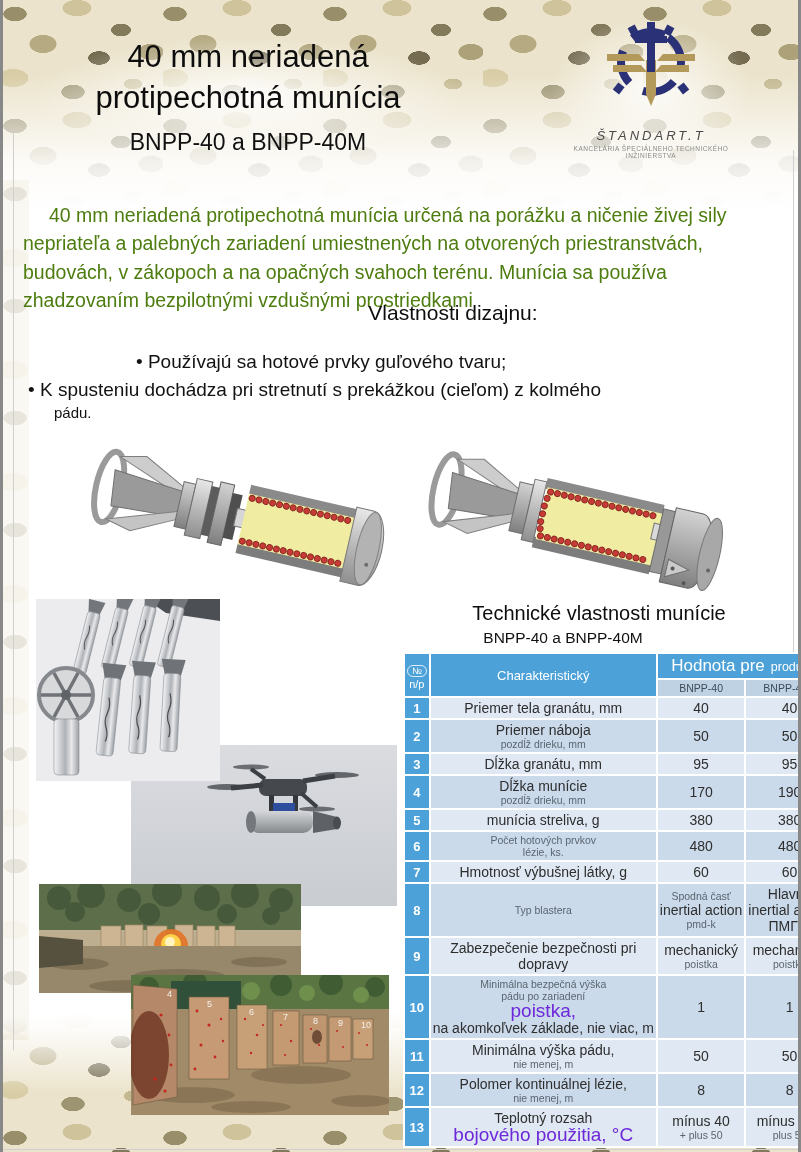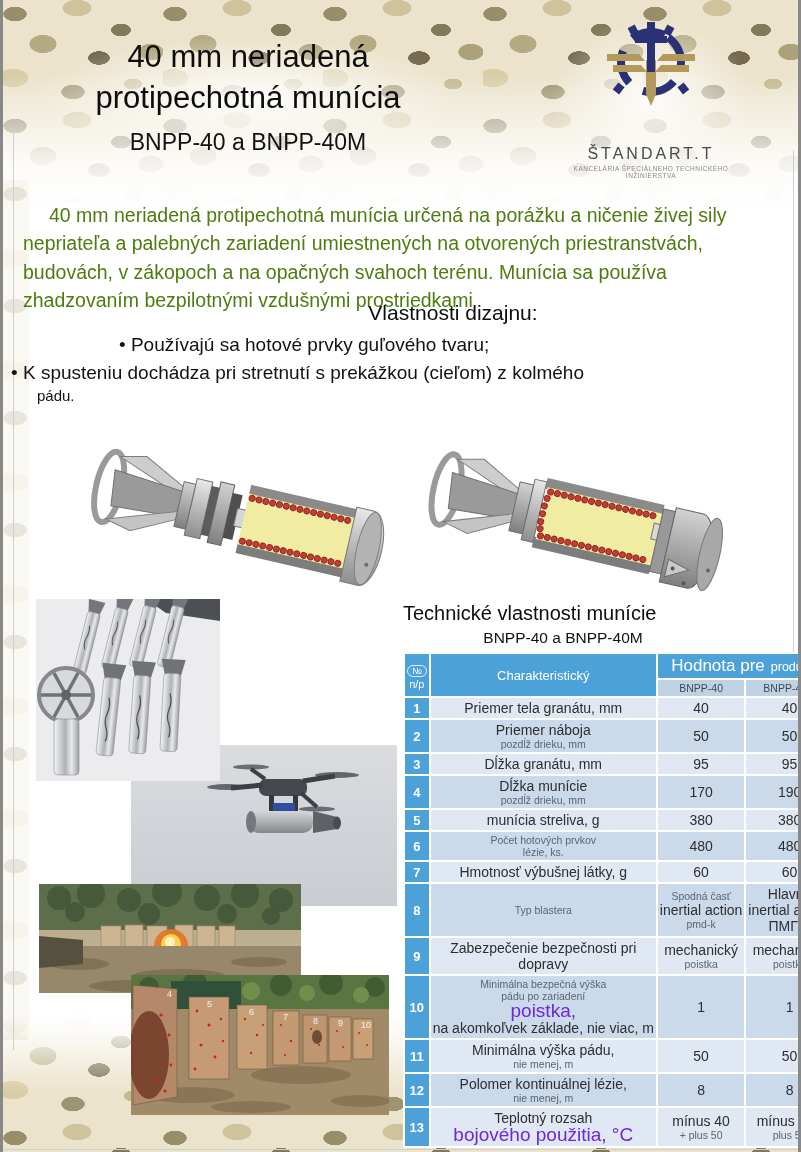--- a/index.html
+++ b/index.html
@@ -38,7 +38,7 @@
 
   .logo-block{position:absolute;left:548px;top:18px;width:200px;text-align:center;z-index:2;
     background:radial-gradient(closest-side, rgba(255,255,255,.85), rgba(255,255,255,0));}
-  .logo-name{font-size:16px;letter-spacing:3px;color:#4a4a4a;margin-top:19px;}
+  .logo-name{font-size:13px;letter-spacing:3px;color:#4a4a4a;margin-top:2px;font-style:italic;}
   .logo-tagline{font-size:6.5px;letter-spacing:.5px;color:#8a8a8a;margin-top:2px;}
 
   

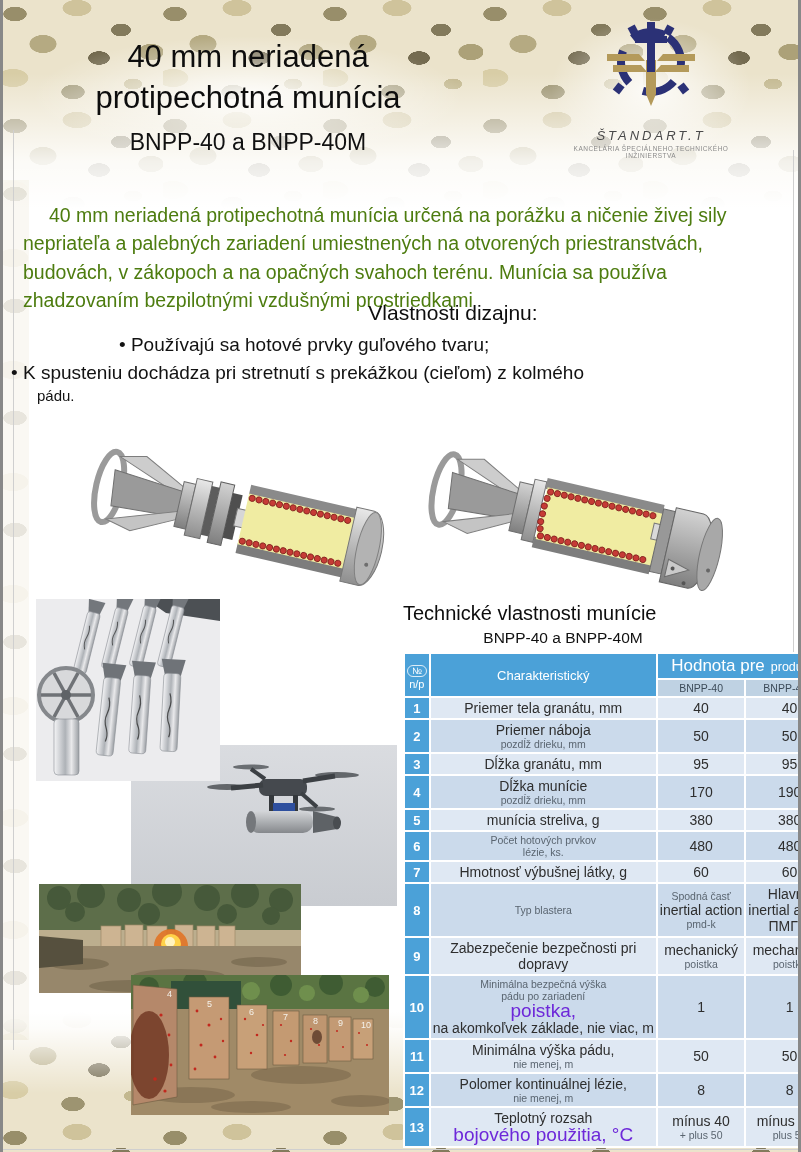--- a/index.html
+++ b/index.html
@@ -46,7 +46,7 @@
     text-indent:26px;z-index:2;color:#4d7c0f;}
   .design-heading{position:absolute;left:150px;top:301px;width:600px;text-align:center;
     font-size:21px;z-index:2;color:#0e0e0e;}
-  .bullets{position:absolute;left:8px;top:331px;width:752px;margin:0;padding:0;list-style:none;
+  .bullets{position:absolute;left:8px;top:331px;width:752px;margin:17px;padding:0;list-style:none;
     font-size:19px;line-height:27.5px;z-index:2;color:#121212;}
   .bullets li::before{content:"• ";}
   .b1{padding-left:108px;}

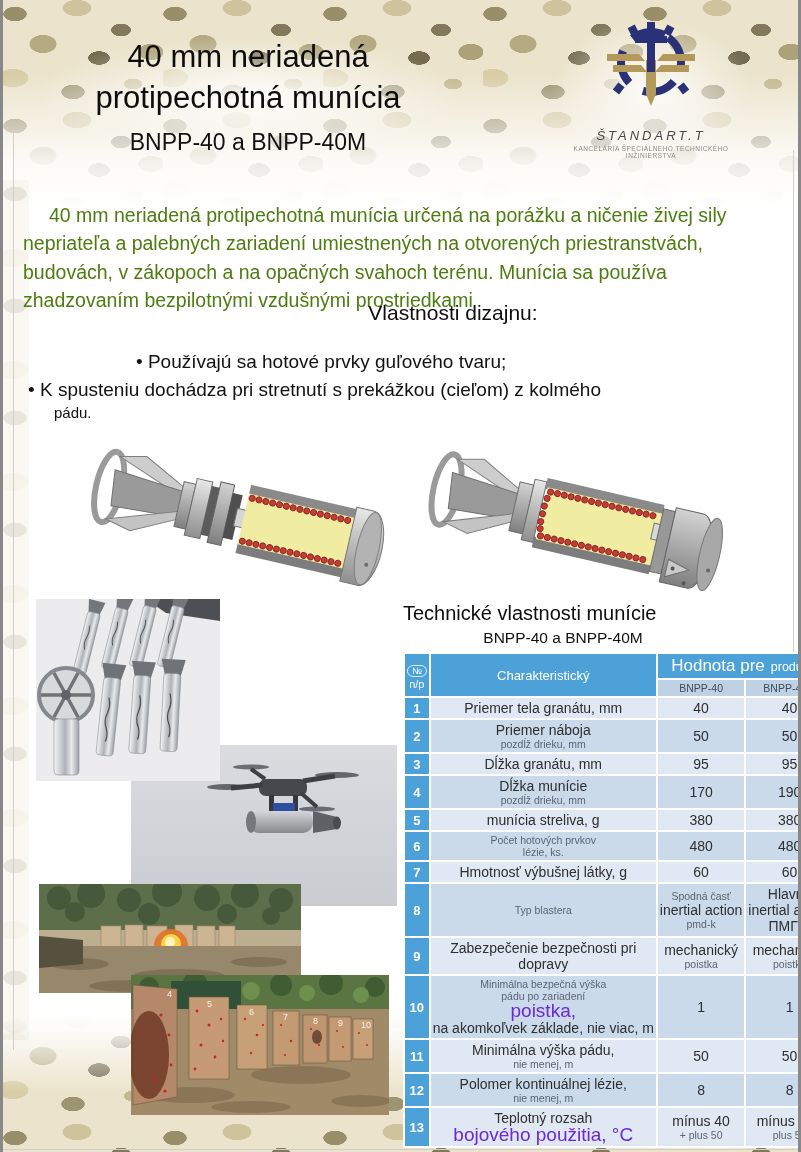--- a/index.html
+++ b/index.html
@@ -65,7 +65,7 @@
   .photo4{left:128px;top:975px;width:258px;height:140px;z-index:4;}
 
   
-  .spec-title{position:absolute;left:400px;top:602px;width:392px;text-align:left;font-size:20px;z-index:2;color:#0d0d0d;}
+  .spec-title{position:absolute;left:400px;top:602px;width:392px;text-align:center;font-size:20px;z-index:2;color:#0d0d0d;}
   .spec-subtitle{position:absolute;left:380px;top:629px;width:360px;text-align:center;font-size:15.5px;z-index:2;color:#111;}
   .spec-table{position:absolute;left:400px;top:652px;z-index:2;border-collapse:separate;border-spacing:2px;
     background:#fff;table-layout:fixed;}

